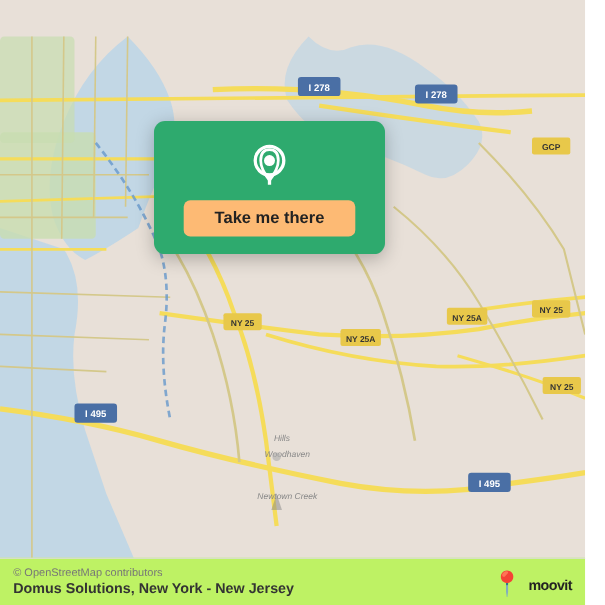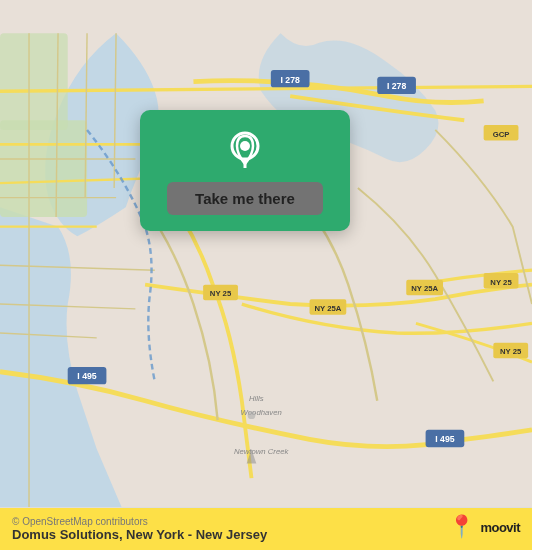--- a/index.html
+++ b/index.html
@@ -59,7 +59,7 @@
     }
 
     #take-me-there-btn {
-      background-color: #737373;
+      background-color: #fdba74;
       color: #222;
       border: none;
       border-radius: 6px;

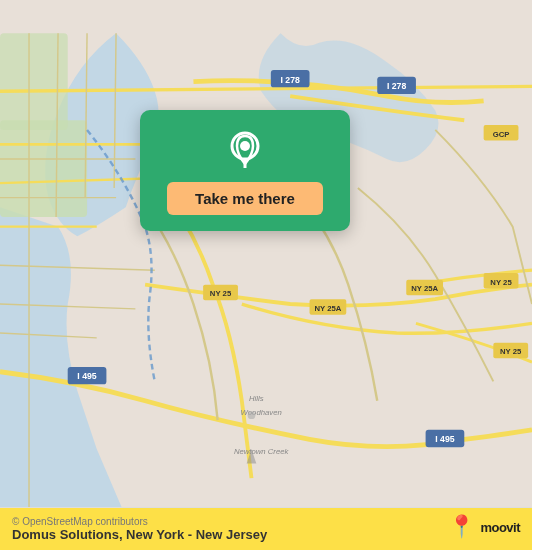--- a/index.html
+++ b/index.html
@@ -76,10 +76,10 @@
       bottom: 0;
       left: 0;
       width: 100%;
-      background: #fde047;
+      background: #bef264;
       padding: 8px 12px;
       display: flex;
-      align-items: flex-start;
+      align-items: flex-end;
       justify-content: space-between;
       border-top: 1px solid #ddd;
       z-index: 10;

